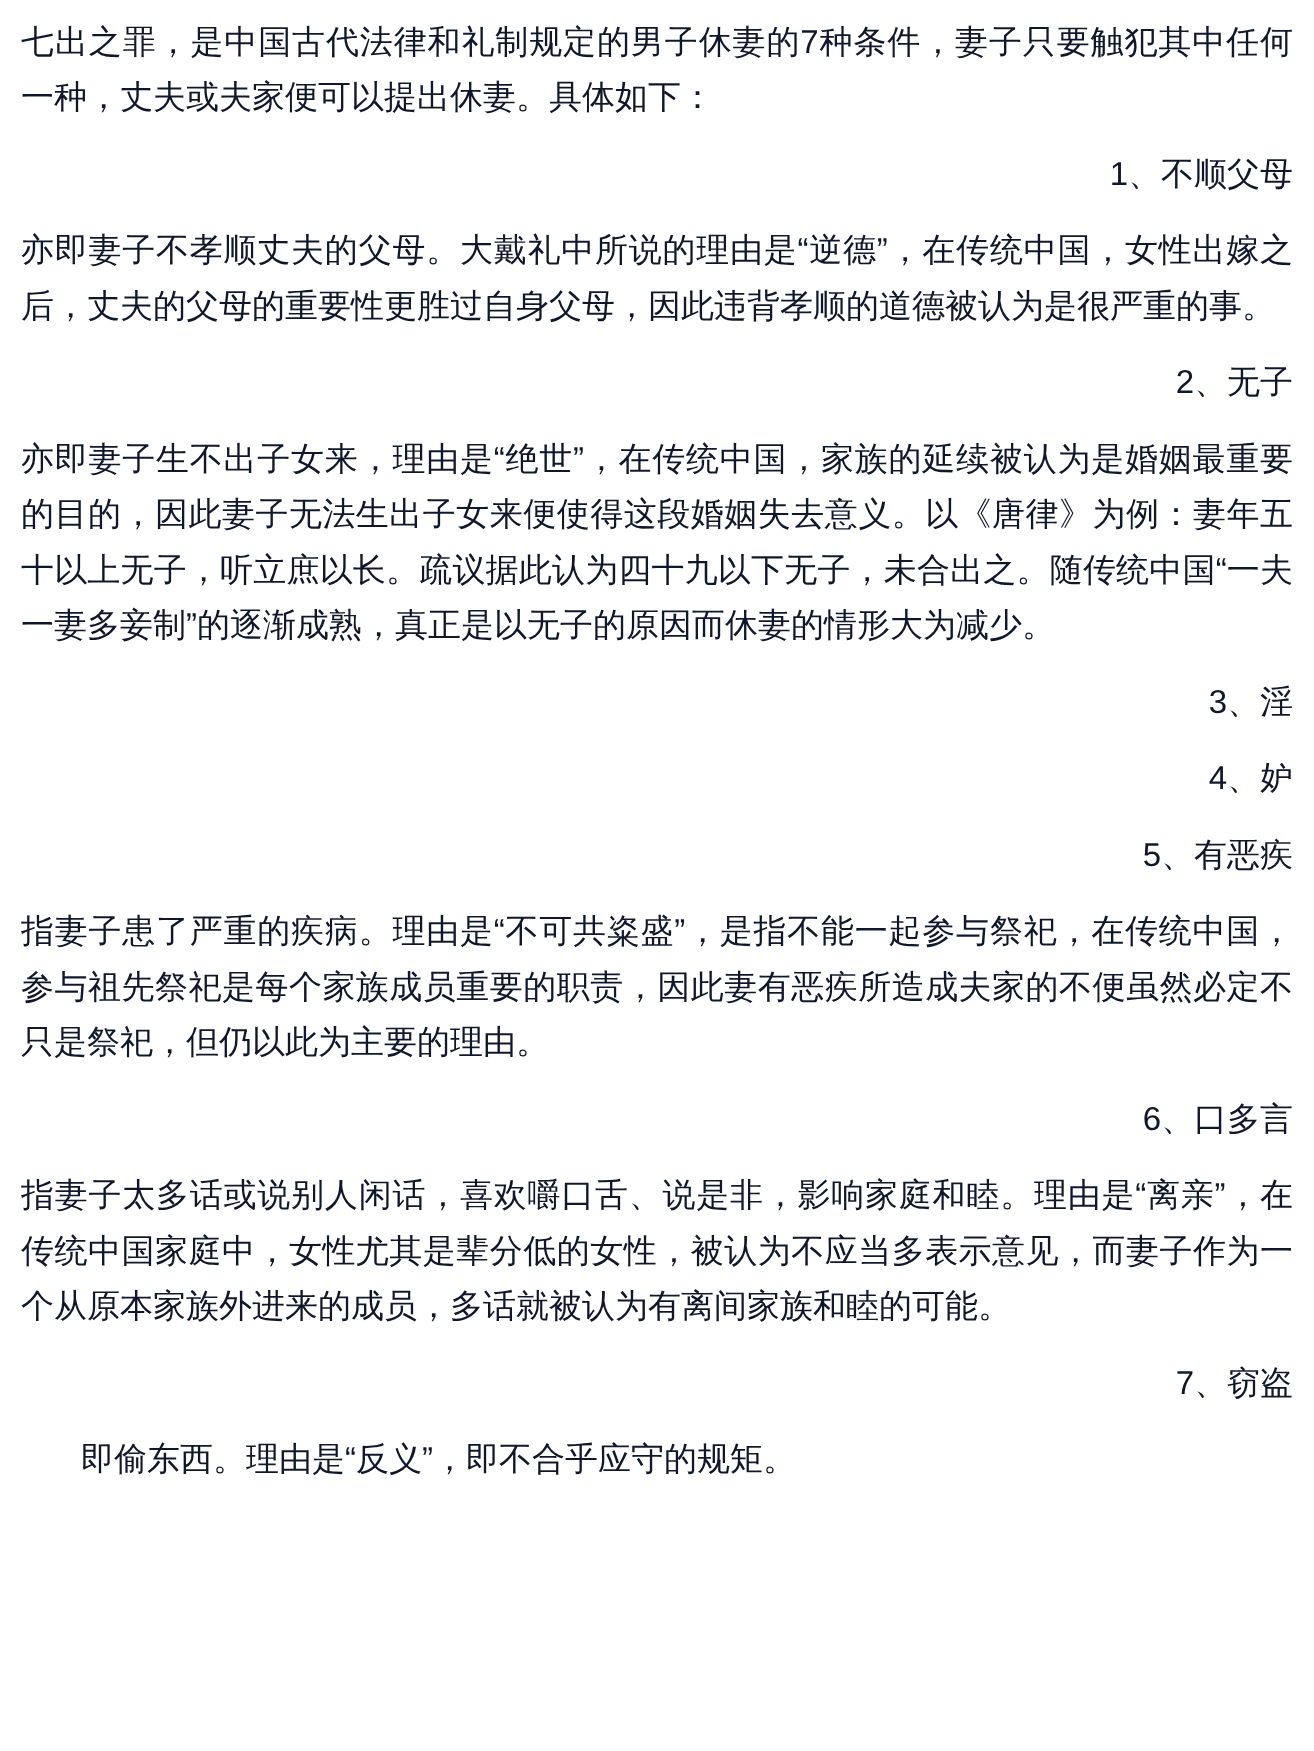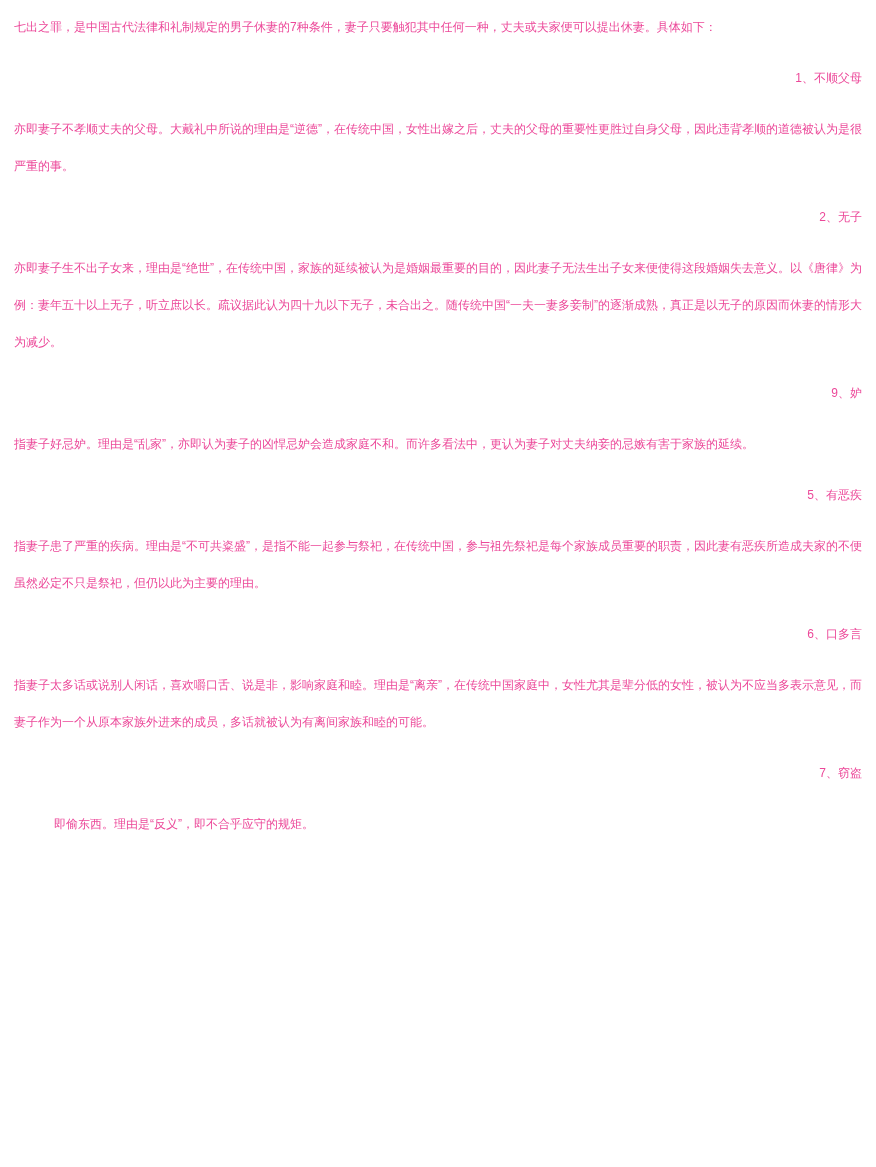--- a/index.html
+++ b/index.html
@@ -18,9 +18,9 @@
   }
   .article p {
     margin: 0 0 14px 0;
-    font-size: 12px;
+    font-size: 22px;
     line-height: 37px;
-    color: #ec4899;
+    color: #0f172a;
     text-align: justify;
     text-justify: inter-ideograph;
     word-break: break-all;

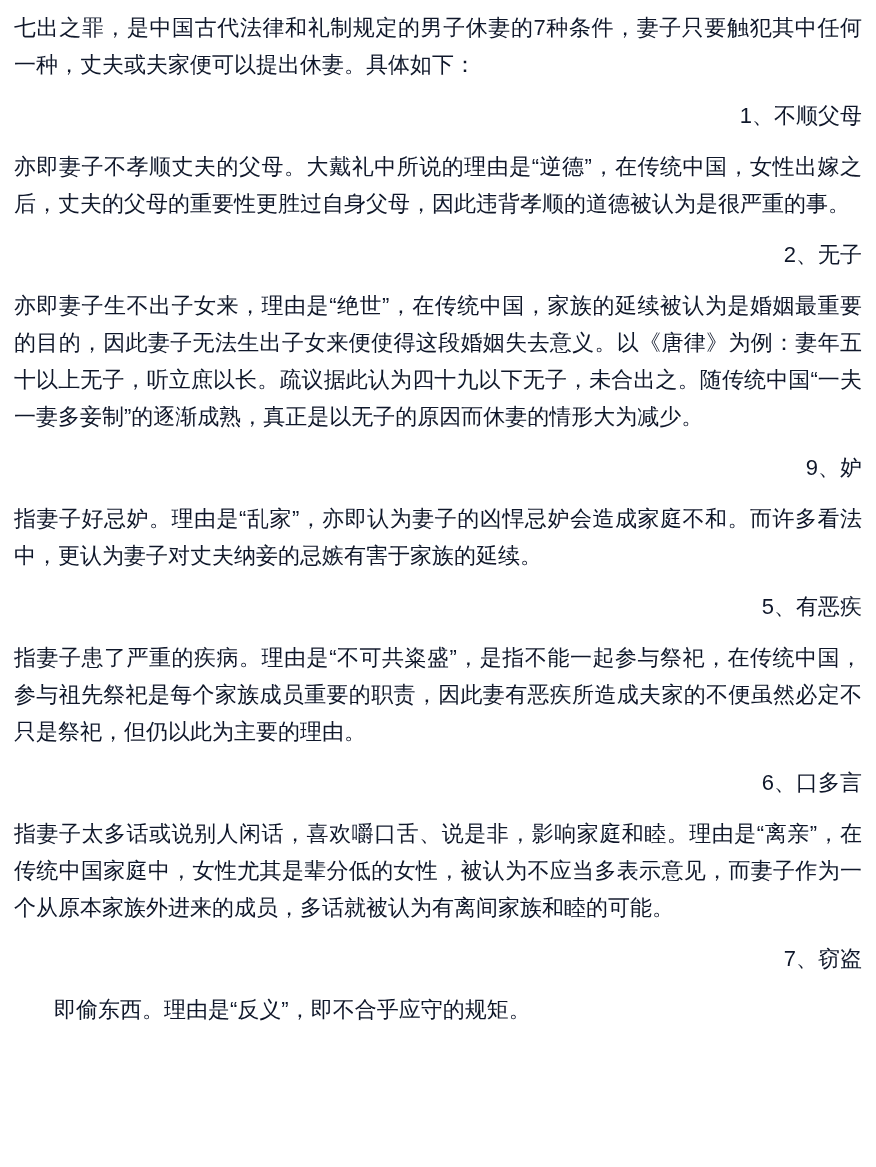--- a/index.html
+++ b/index.html
@@ -46,6 +46,7 @@
   <p class="section-heading">2、无子</p>
   <p>亦即妻子生不出子女来，理由是“绝世”，在传统中国，家族的延续被认为是婚姻最重要的目的，因此妻子无法生出子女来便使得这段婚姻失去意义。以《唐律》为例：妻年五十以上无子，听立庶以长。疏议据此认为四十九以下无子，未合出之。随传统中国“一夫一妻多妾制”的逐渐成熟，真正是以无子的原因而休妻的情形大为减少。</p>
 
+  <p class="section-heading">3、淫</p>
 
   <p class="section-heading">9、妒</p>
   <p>指妻子好忌妒。理由是“乱家”，亦即认为妻子的凶悍忌妒会造成家庭不和。而许多看法中，更认为妻子对丈夫纳妾的忌嫉有害于家族的延续。</p>

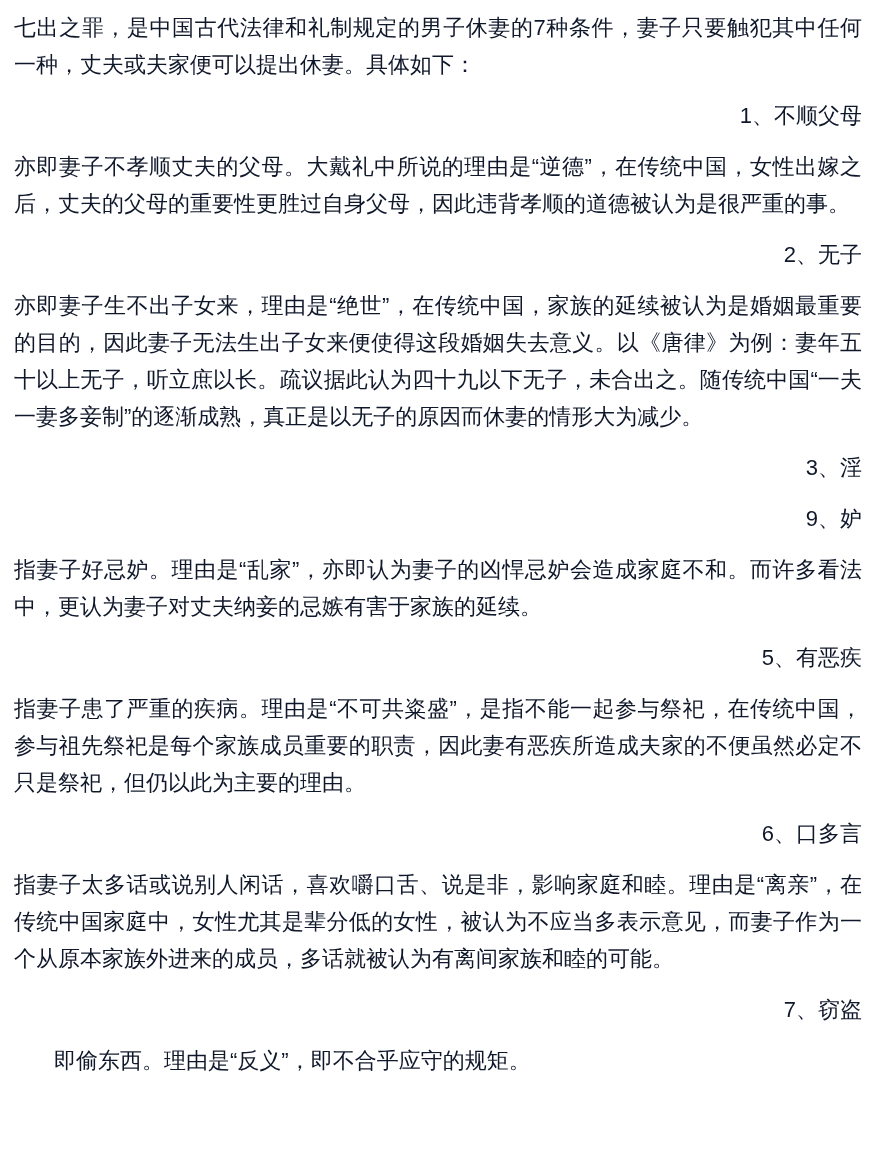--- a/index.html
+++ b/index.html
@@ -48,7 +48,7 @@
 
   <p class="section-heading">3、淫</p>
 
-  <p class="section-heading">9、妒</p>
+  <p class="section-heading">4、妒</p>
   <p>指妻子好忌妒。理由是“乱家”，亦即认为妻子的凶悍忌妒会造成家庭不和。而许多看法中，更认为妻子对丈夫纳妾的忌嫉有害于家族的延续。</p>
 
   <p class="section-heading">5、有恶疾</p>

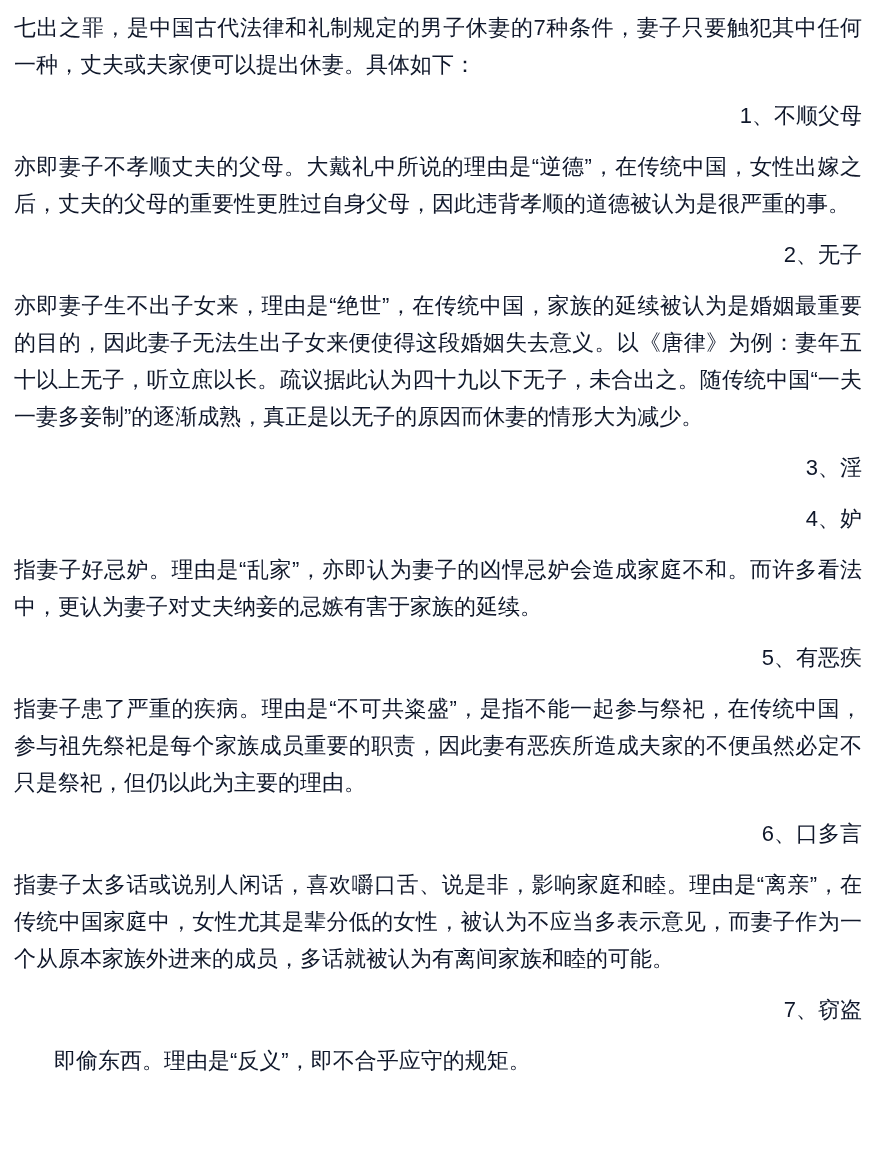--- a/index.html
+++ b/index.html
@@ -49,7 +49,6 @@
   <p class="section-heading">3、淫</p>
 
   <p class="section-heading">4、妒</p>
-  <p>指妻子好忌妒。理由是“乱家”，亦即认为妻子的凶悍忌妒会造成家庭不和。而许多看法中，更认为妻子对丈夫纳妾的忌嫉有害于家族的延续。</p>
 
   <p class="section-heading">5、有恶疾</p>
   <p>指妻子患了严重的疾病。理由是“不可共粢盛”，是指不能一起参与祭祀，在传统中国，参与祖先祭祀是每个家族成员重要的职责，因此妻有恶疾所造成夫家的不便虽然必定不只是祭祀，但仍以此为主要的理由。</p>

